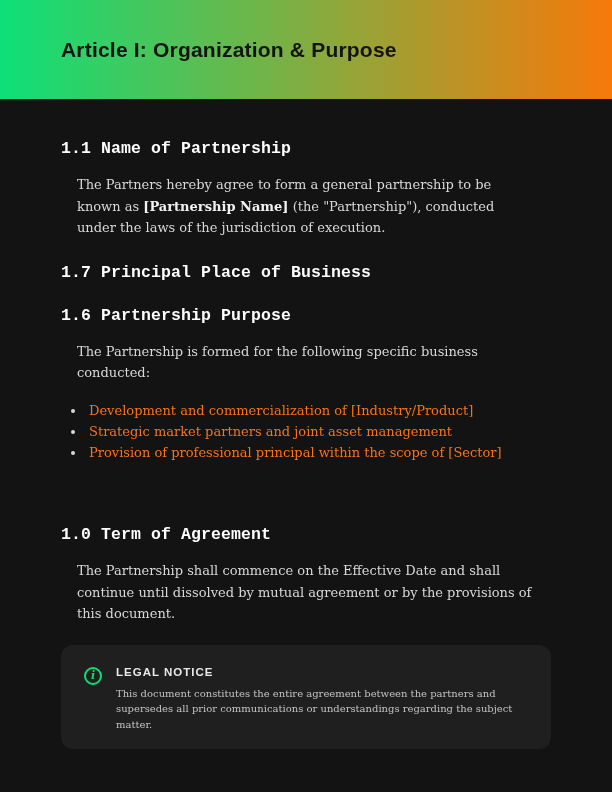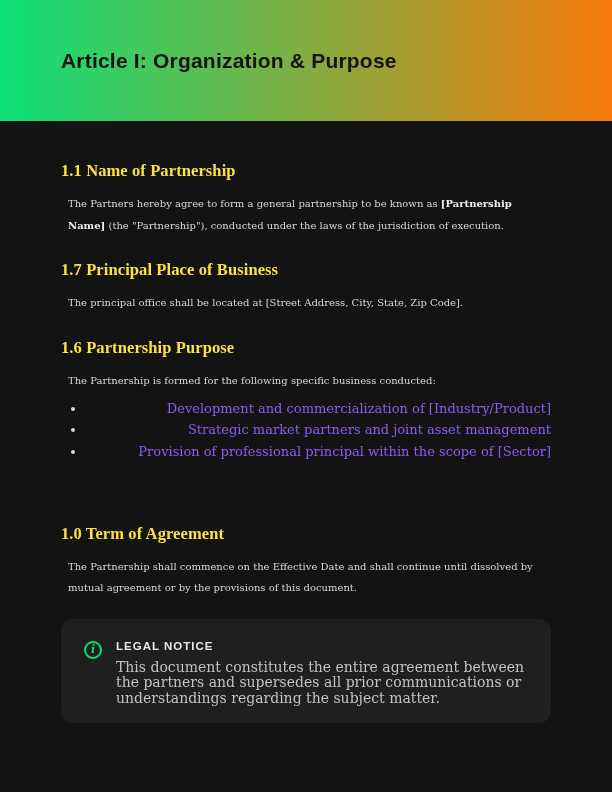--- a/index.html
+++ b/index.html
@@ -11,7 +11,7 @@
     overflow: hidden;
   }
   .page-header {
-    height: 121px;
+    height: 99px;
     box-sizing: border-box;
     background: linear-gradient(90deg, #0de078 0%, #f7790a 100%);
     display: flex;

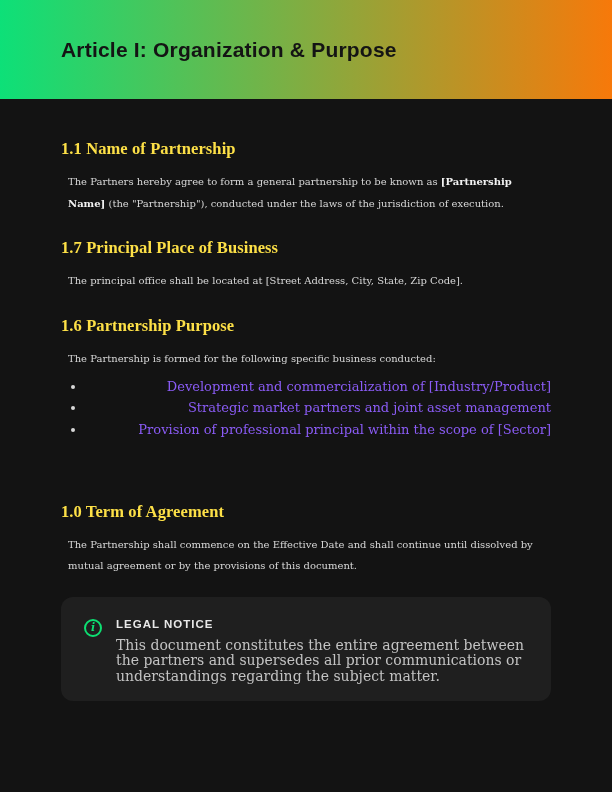--- a/index.html
+++ b/index.html
@@ -30,11 +30,11 @@
     padding: 0 61px;
   }
   .section-heading {
-    font-family: Liberation Serif, serif;
+    font-family: Liberation Mono, monospace;
     font-weight: 700;
     font-size: 16.5px;
     letter-spacing: 0.1px;
-    color: #fde047;
+    color: #ffffff;
     margin: 24px 0 12px 0;
   }
   .section-heading.first { margin-top: 40px; }

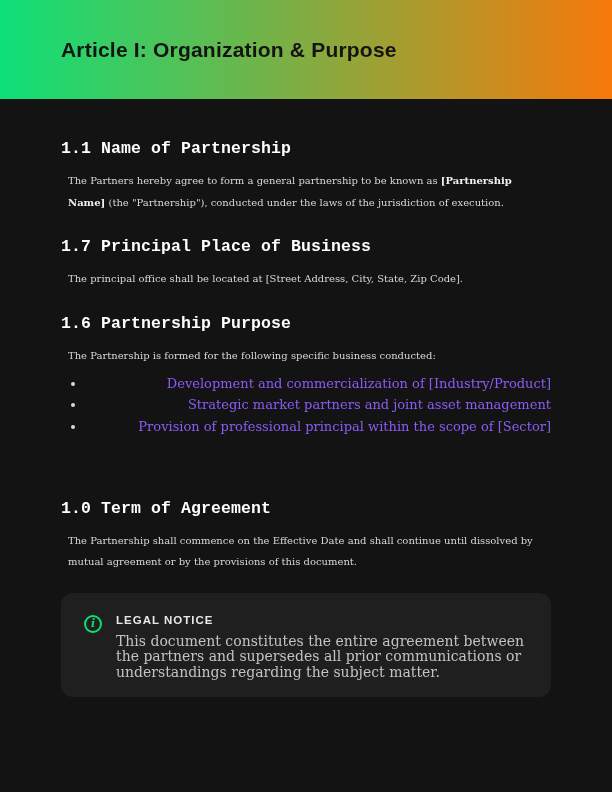--- a/index.html
+++ b/index.html
@@ -40,8 +40,8 @@
   .section-heading.first { margin-top: 40px; }
   .section-heading.after-break { margin-top: 62px; }
   .body-text {
-    margin: 7px;
-    font-size: 10px;
+    margin: 16px;
+    font-size: 13px;
     line-height: 21.5px;
     color: #d8d8d8;
   }

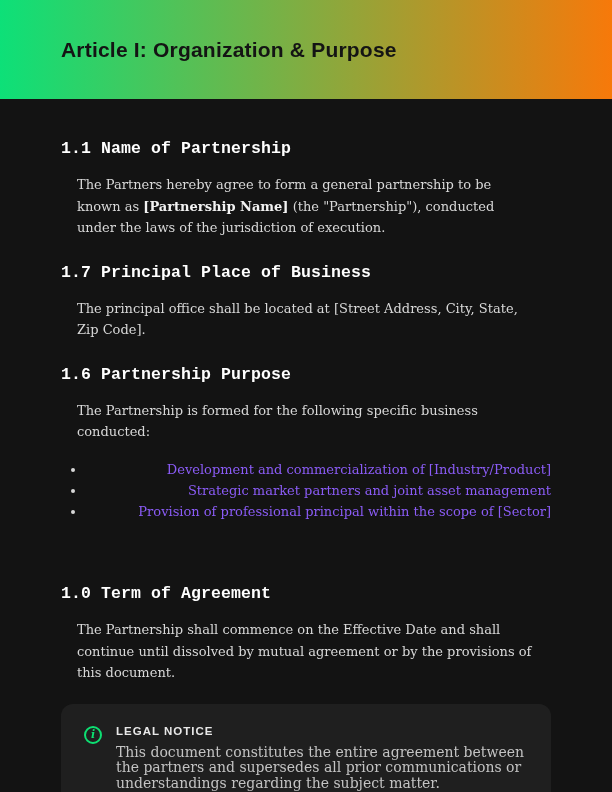--- a/index.html
+++ b/index.html
@@ -114,7 +114,6 @@
   <p class="body-text"><span>The Partners hereby agree to form a general partnership to be known as </span><span class="bold-part">[Partnership Name]</span><span> (the "Partnership"), conducted under the laws of the jurisdiction of execution.</span></p>
 
   <h2 class="section-heading">1.7 Principal Place of Business</h2>
-  <p class="body-text">The principal office shall be located at [Street Address, City, State, Zip Code].</p>
 
   <h2 class="section-heading">1.6 Partnership Purpose</h2>
   <p class="body-text">The Partnership is formed for the following specific business conducted:</p>

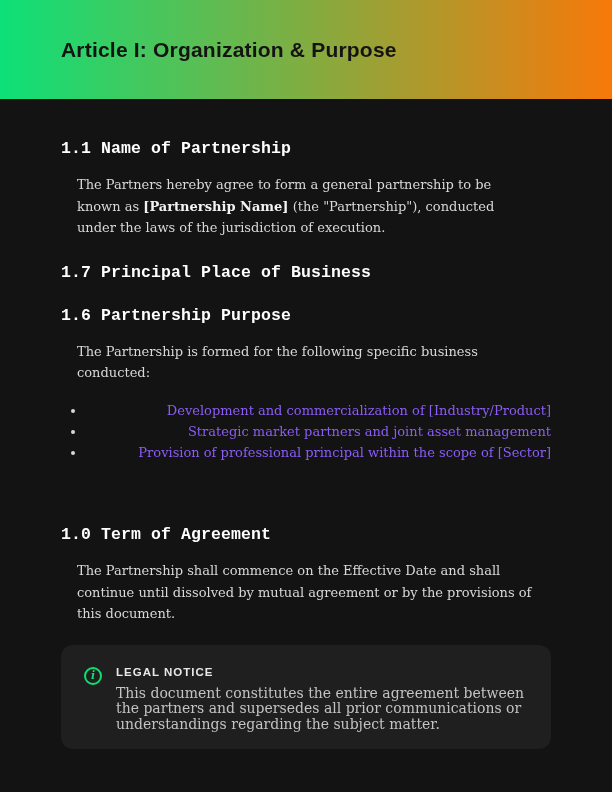--- a/index.html
+++ b/index.html
@@ -52,8 +52,7 @@
   .bullet-list {
     margin: 0;
     padding-left: 25px;
-    color: #8b5cf6;
-    text-align: right;
+    color: #f97316;
   }
   .bullet-list li {
     font-size: 13px;

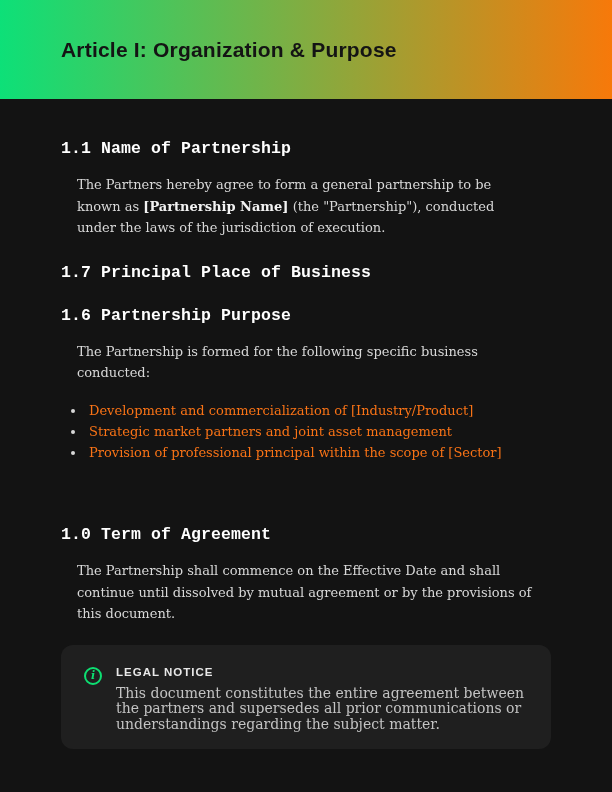--- a/index.html
+++ b/index.html
@@ -95,7 +95,7 @@
   }
   .notice-body {
     margin: 0;
-    font-size: 14px;
+    font-size: 10px;
     line-height: 15.5px;
     color: #c3c3c3;
   }

